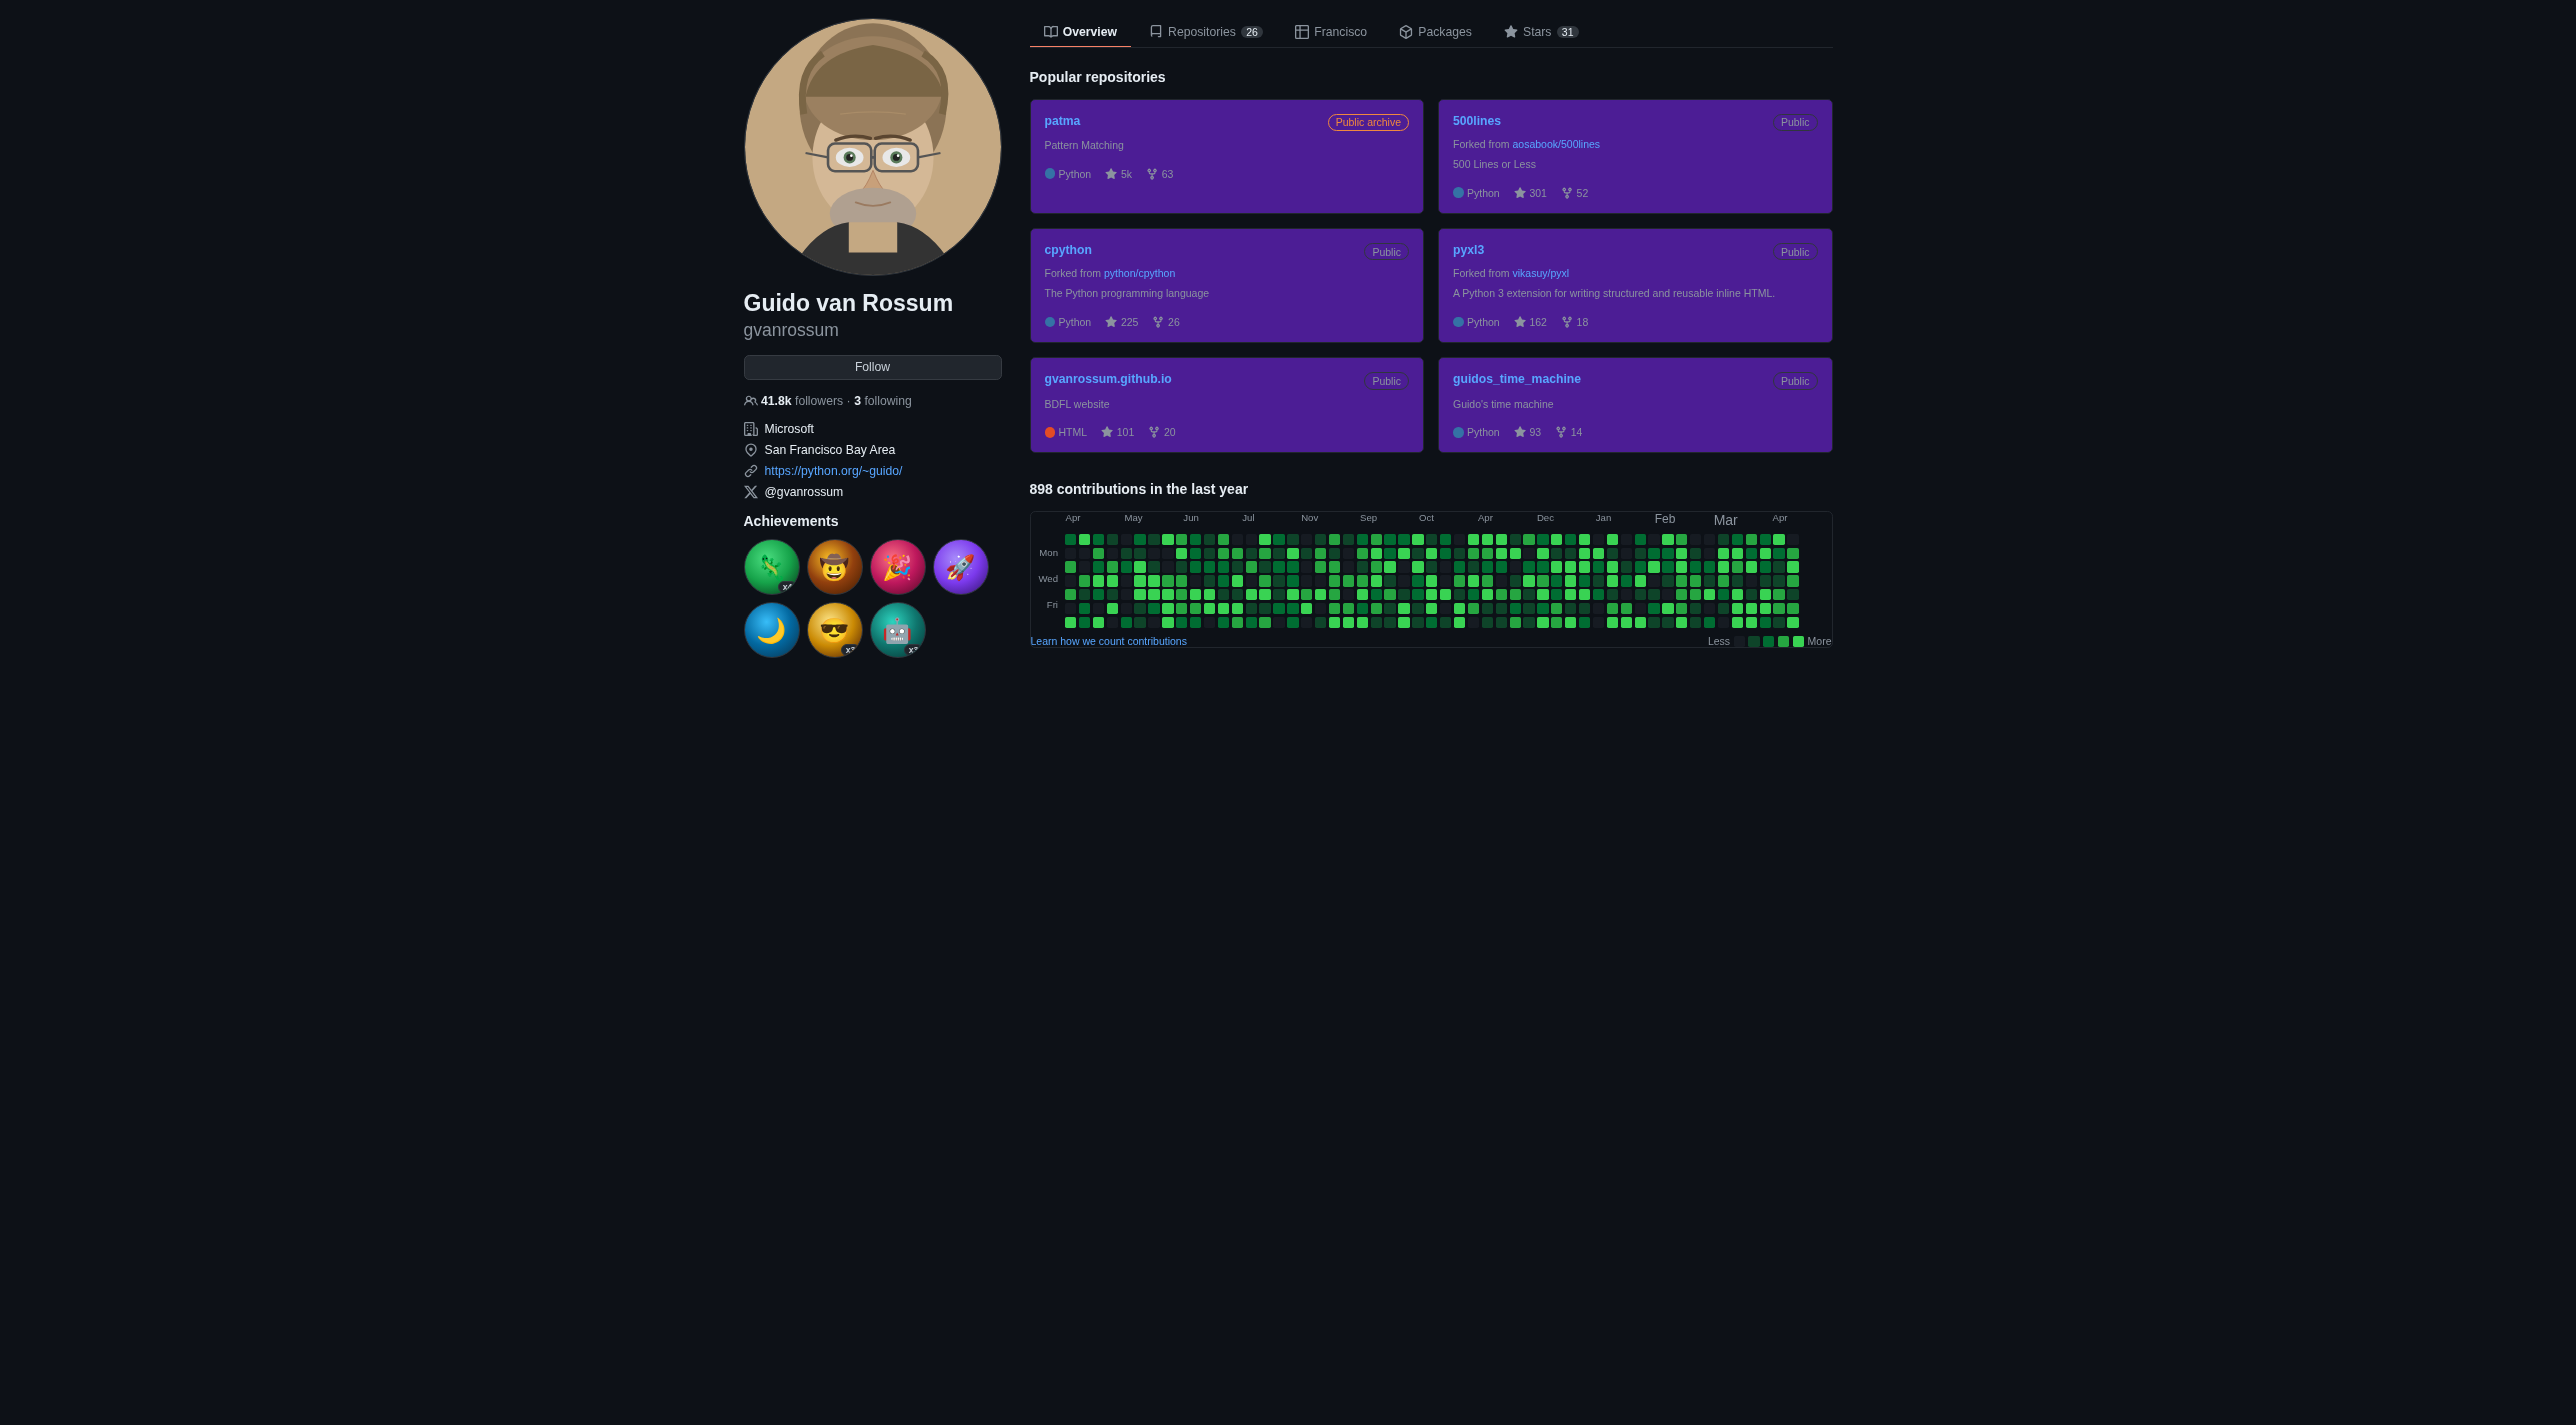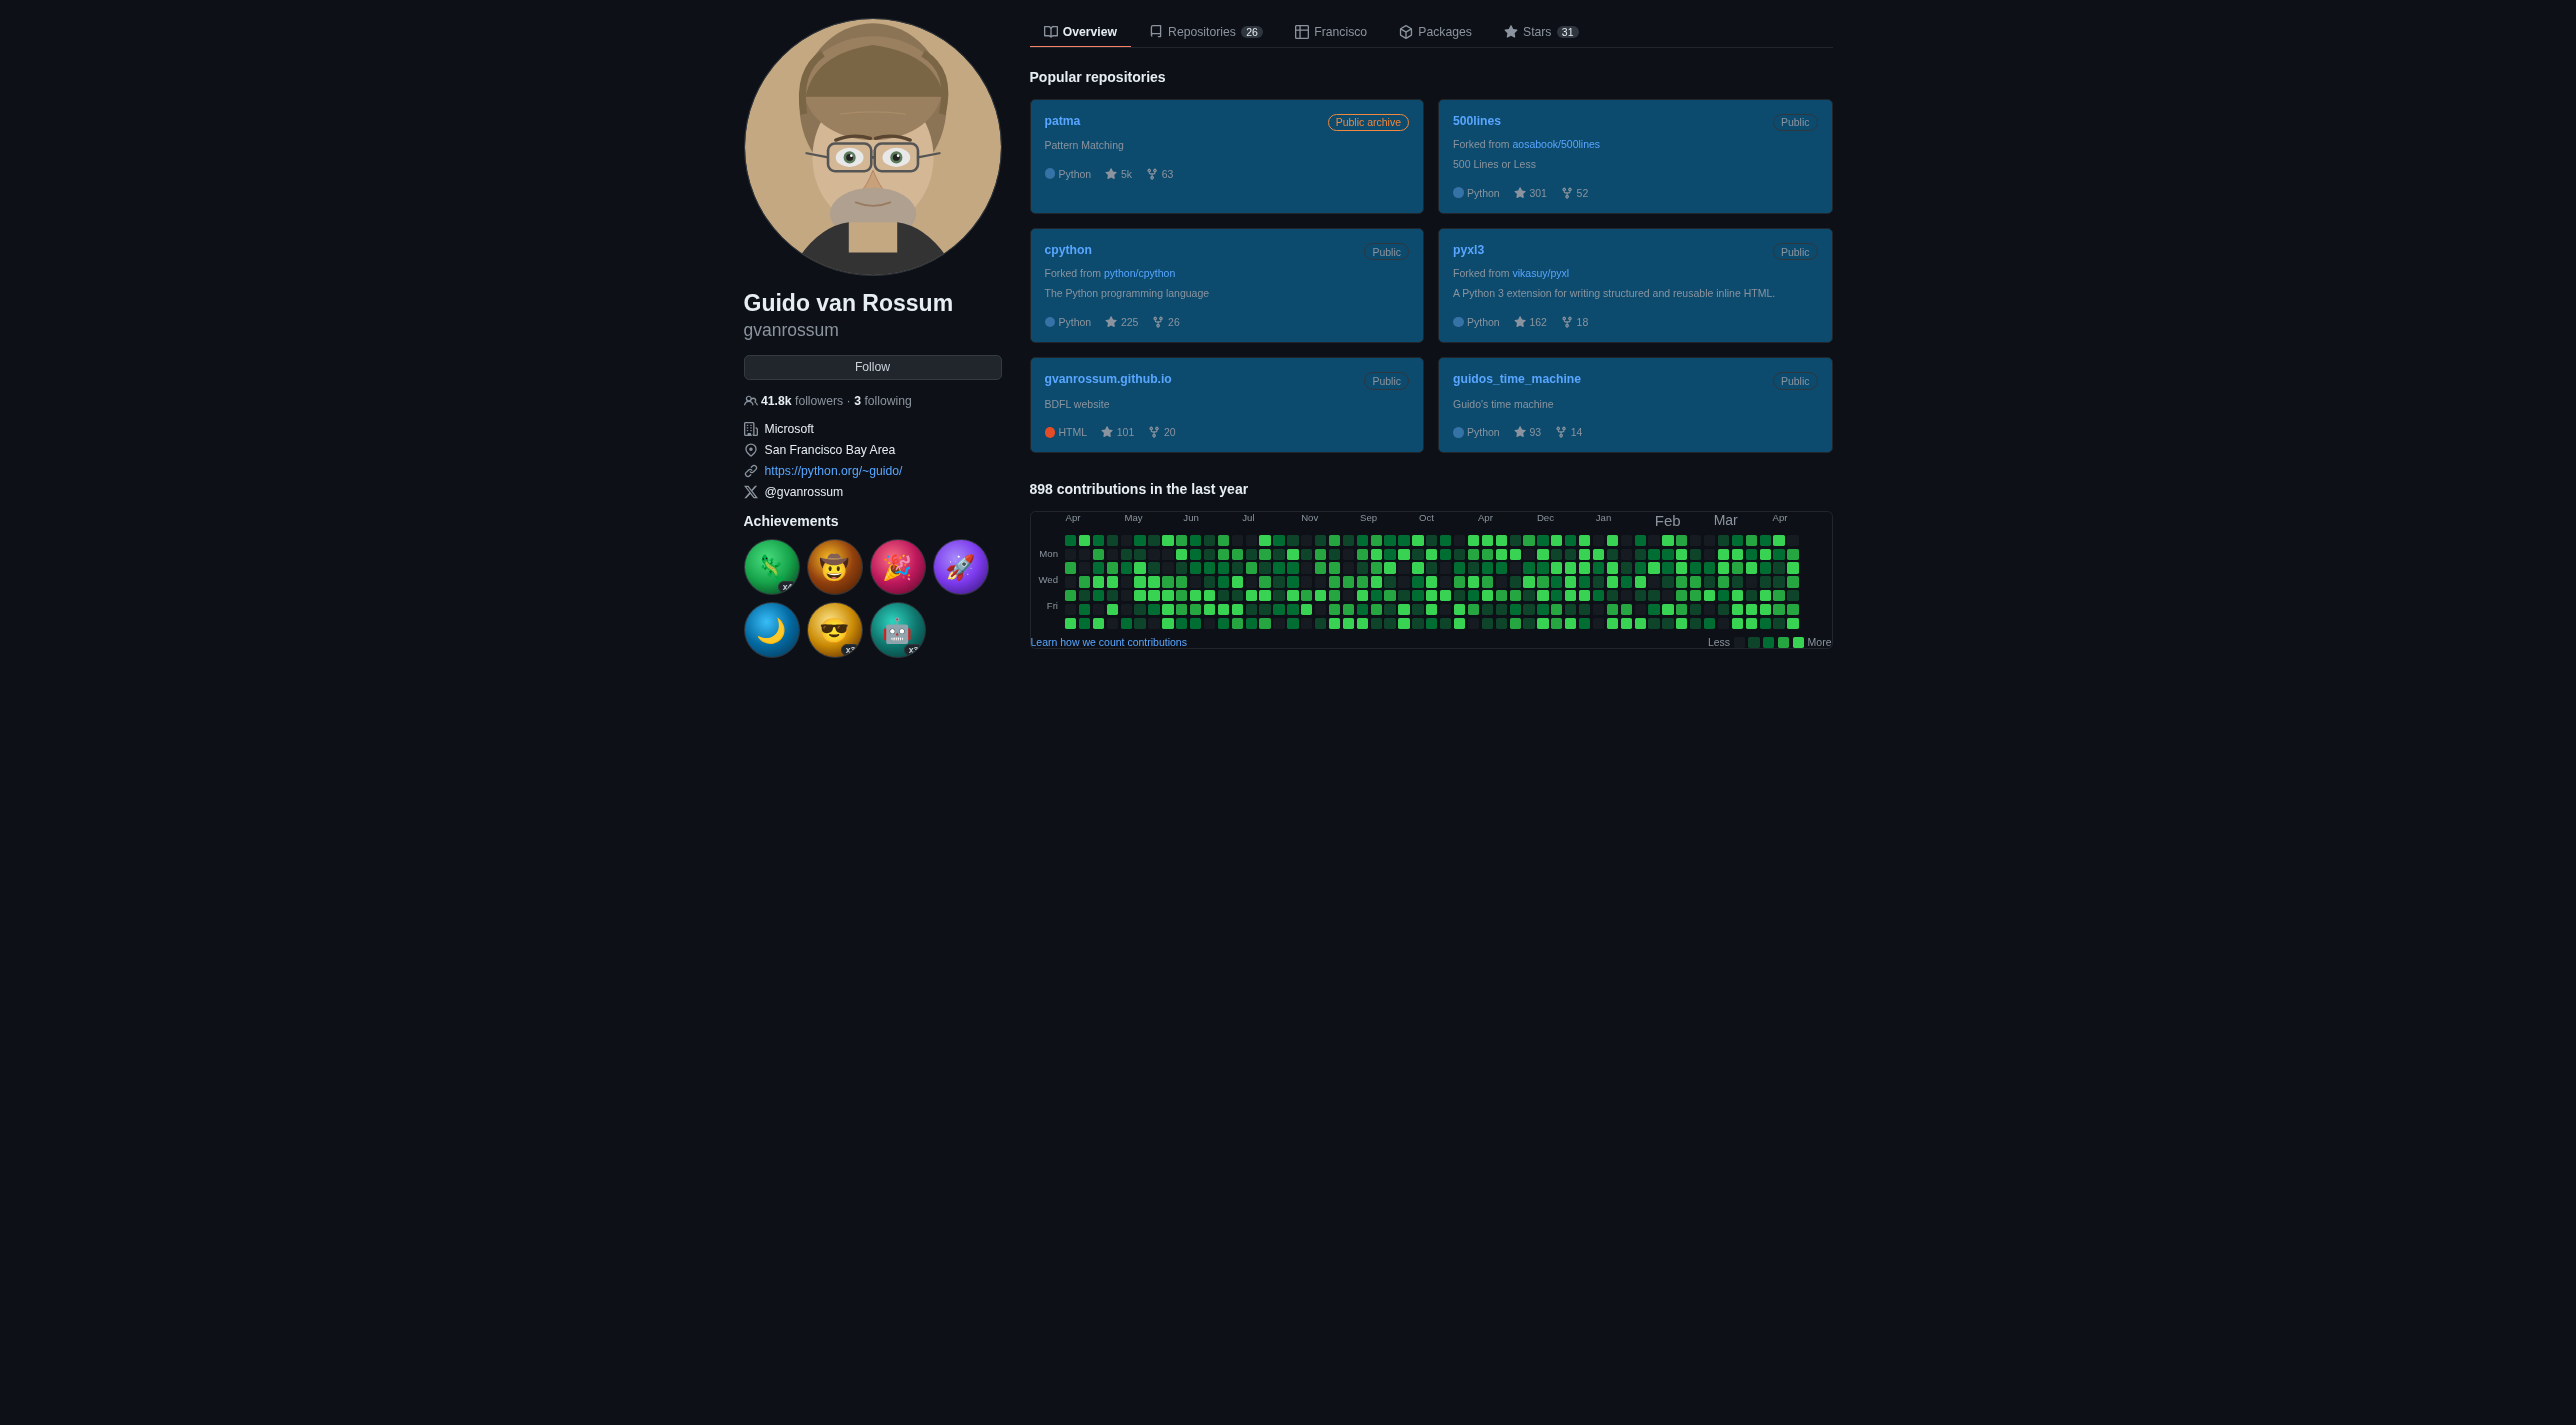--- a/index.html
+++ b/index.html
@@ -175,7 +175,7 @@
       margin-bottom: 28px;
     }
     .repo-card {
-      background: #0c4a6e;
+      background: #4c1d95;
       border: 0.9px solid #21262d;
       border-radius: 5.2px;
       padding: 14px;

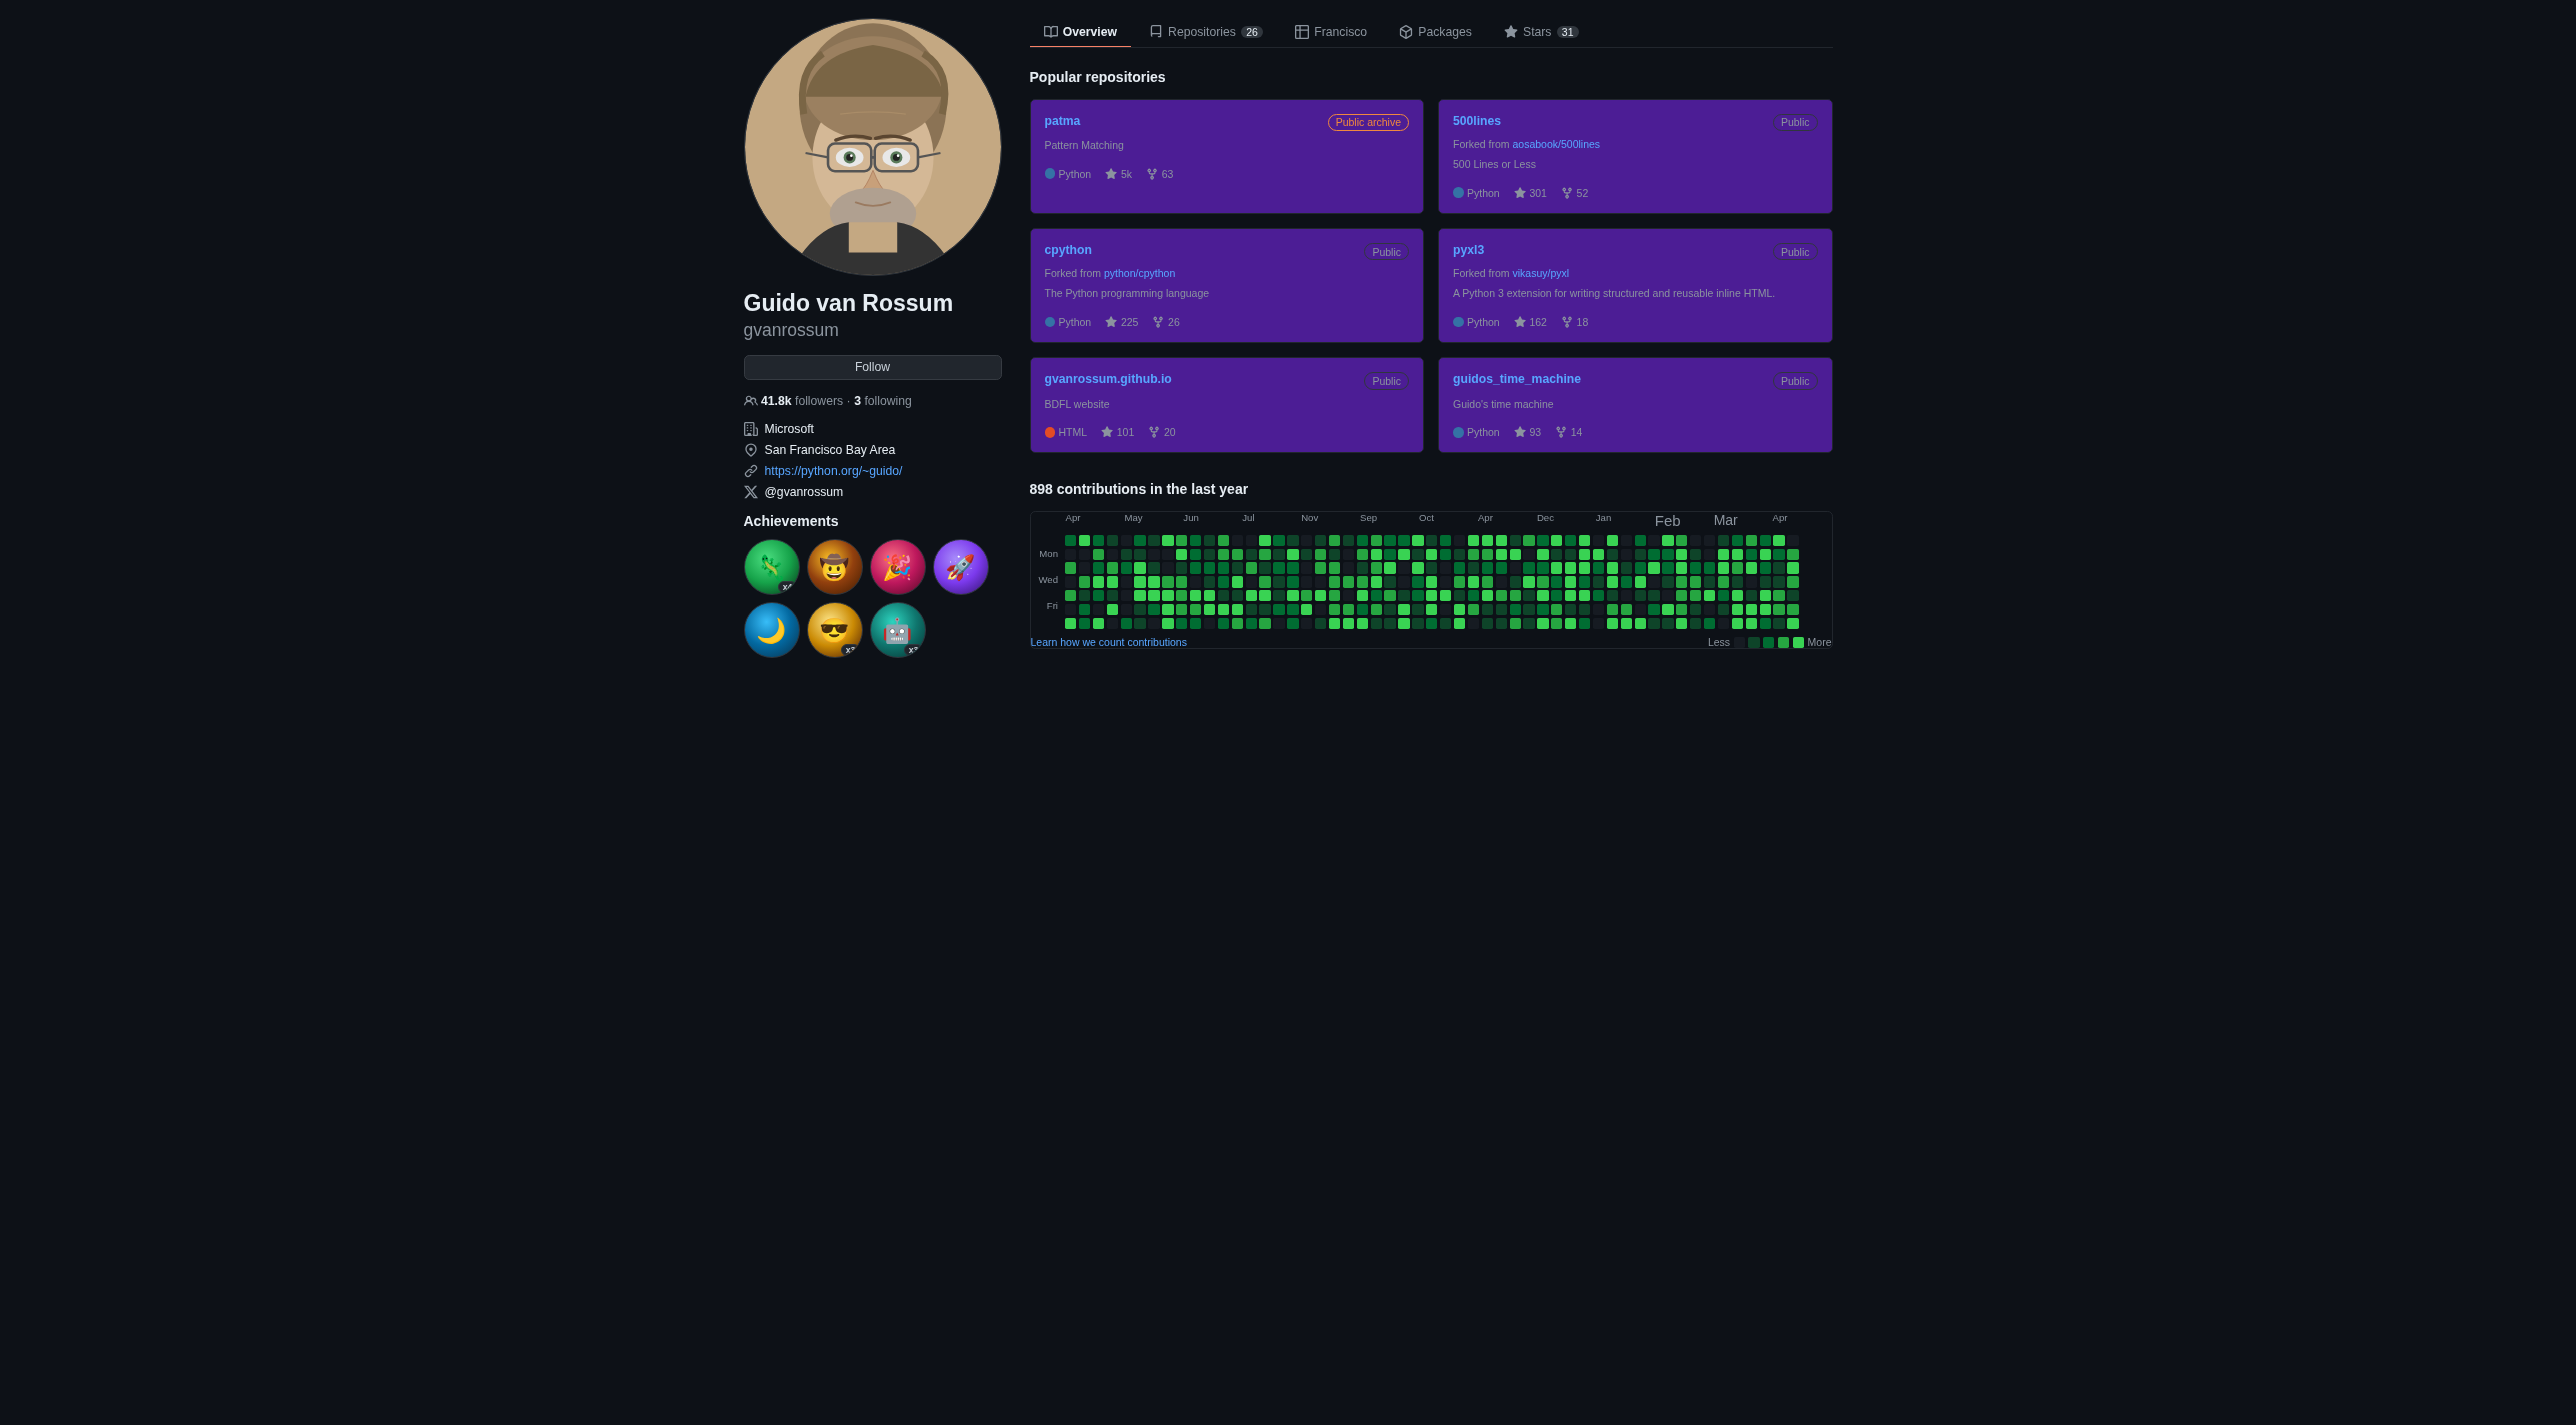--- a/index.html
+++ b/index.html
@@ -638,7 +638,7 @@
           <span style="font-size:9.6px;color:#8b949e;flex:1">Apr</span>
           <span style="font-size:9.6px;color:#8b949e;flex:1">Dec</span>
           <span style="font-size:9.6px;color:#8b949e;flex:1">Jan</span>
-          <span style="font-size:15px;color:#8b949e;flex:1">Feb</span>
+          <span style="font-size:12px;color:#8b949e;flex:1">Feb</span>
           <span style="font-size:14px;color:#8b949e;flex:1">Mar</span>
           <span style="font-size:9.6px;color:#8b949e;flex:1">Apr</span>
         </div>

